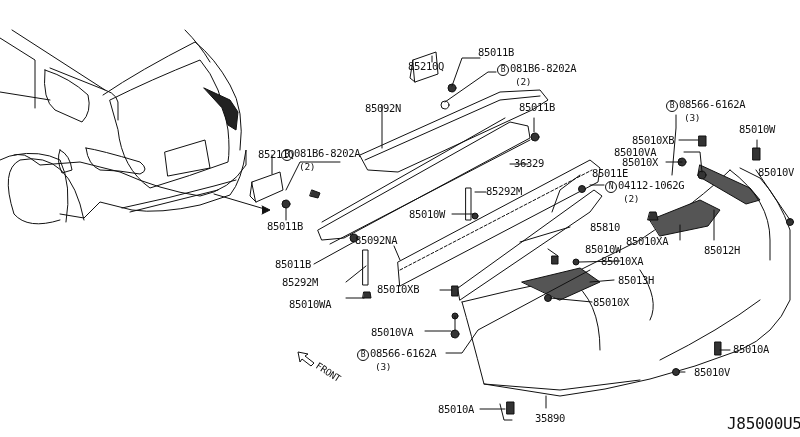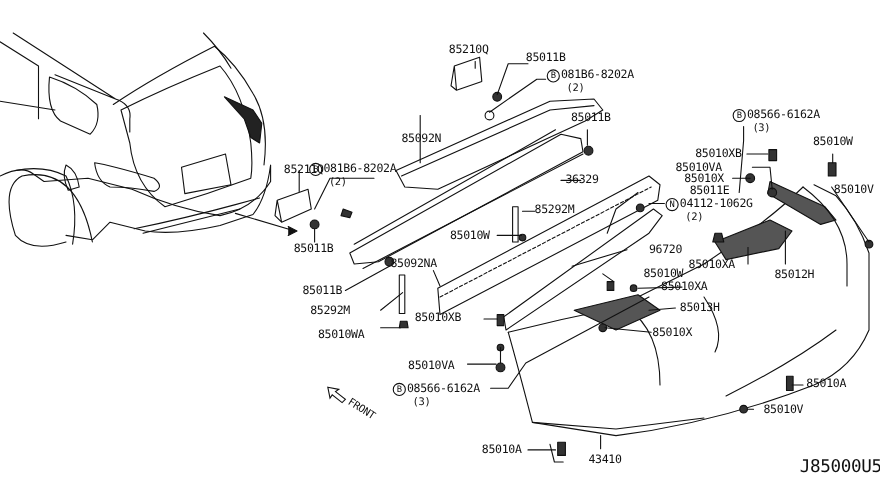--- a/index.html
+++ b/index.html
@@ -146,7 +146,7 @@
   </g>
 </svg>
 
-<div class="lbl" style="left:408px;top:40px">85210Q</div>
+<div class="lbl" style="left:408px;top:61px">85210Q</div>
 <div class="lbl" style="left:478px;top:47px">85011B</div>
 <div class="lbl" style="left:497px;top:63px"><span class="circ">B</span><span>081B6-8202A</span><br><span class="sub" style="margin-left:18px">(2)</span></div>
 <div class="lbl" style="left:365px;top:121px">85092N</div>

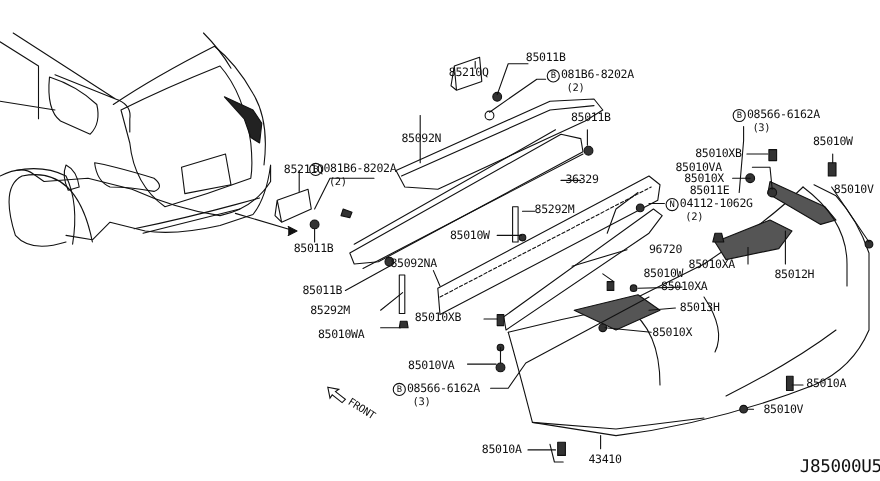--- a/index.html
+++ b/index.html
@@ -149,7 +149,7 @@
 <div class="lbl" style="left:408px;top:61px">85210Q</div>
 <div class="lbl" style="left:478px;top:47px">85011B</div>
 <div class="lbl" style="left:497px;top:63px"><span class="circ">B</span><span>081B6-8202A</span><br><span class="sub" style="margin-left:18px">(2)</span></div>
-<div class="lbl" style="left:365px;top:121px">85092N</div>
+<div class="lbl" style="left:365px;top:103px">85092N</div>
 <div class="lbl" style="left:519px;top:102px">85011B</div>
 <div class="lbl" style="left:258px;top:149px">85211Q</div>
 <div class="lbl" style="left:281px;top:148px"><span class="circ">B</span><span>081B6-8202A</span><br><span class="sub" style="margin-left:18px">(2)</span></div>

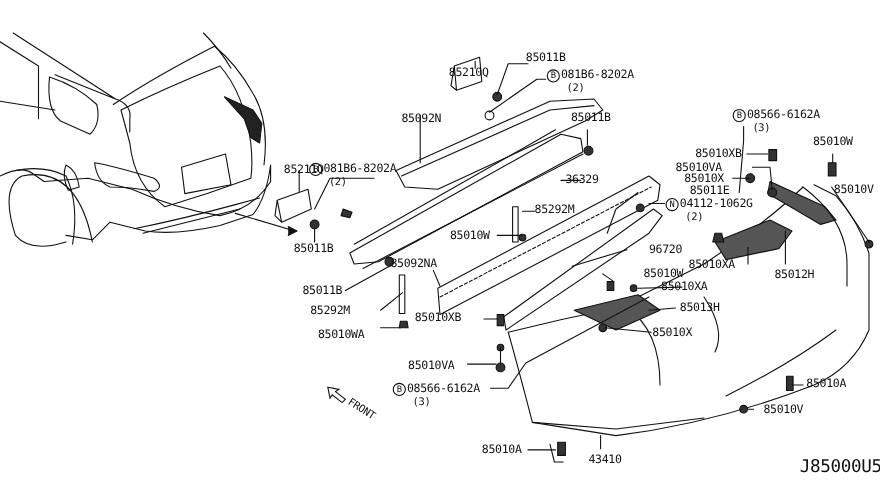--- a/index.html
+++ b/index.html
@@ -160,7 +160,7 @@
 <div class="lbl" style="left:739px;top:124px">85010W</div>
 <div class="lbl" style="left:614px;top:147px">85010VA</div>
 <div class="lbl" style="left:622px;top:157px">85010X</div>
-<div class="lbl" style="left:627px;top:168px">85011E</div>
+<div class="lbl" style="left:592px;top:168px">85011E</div>
 <div class="lbl" style="left:758px;top:167px">85010V</div>
 <div class="lbl" style="left:605px;top:180px"><span class="circ">N</span><span>04112-1062G</span><br><span class="sub" style="margin-left:18px">(2)</span></div>
 <div class="lbl" style="left:486px;top:186px">85292M</div>

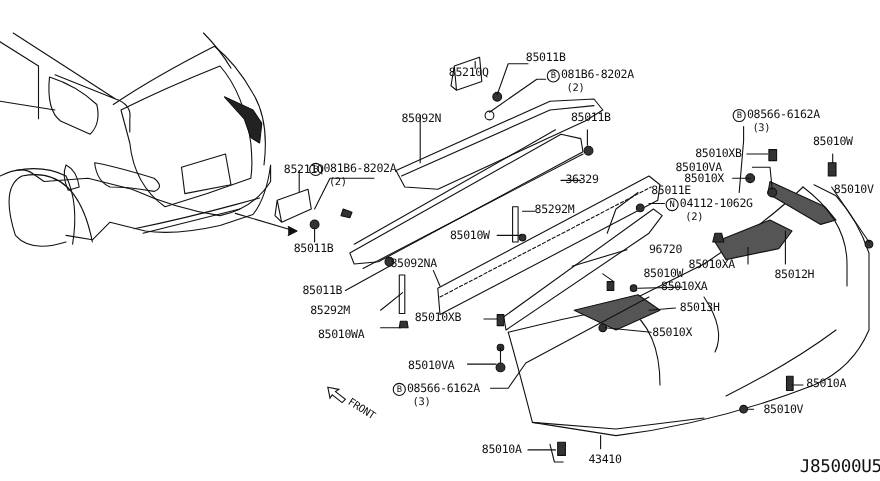--- a/index.html
+++ b/index.html
@@ -165,7 +165,7 @@
 <div class="lbl" style="left:605px;top:180px"><span class="circ">N</span><span>04112-1062G</span><br><span class="sub" style="margin-left:18px">(2)</span></div>
 <div class="lbl" style="left:486px;top:186px">85292M</div>
 <div class="lbl" style="left:409px;top:209px">85010W</div>
-<div class="lbl" style="left:590px;top:222px">96720</div>
+<div class="lbl" style="left:590px;top:222px">85810</div>
 <div class="lbl" style="left:626px;top:236px">85010XA</div>
 <div class="lbl" style="left:704px;top:245px">85012H</div>
 <div class="lbl" style="left:355px;top:235px">85092NA</div>

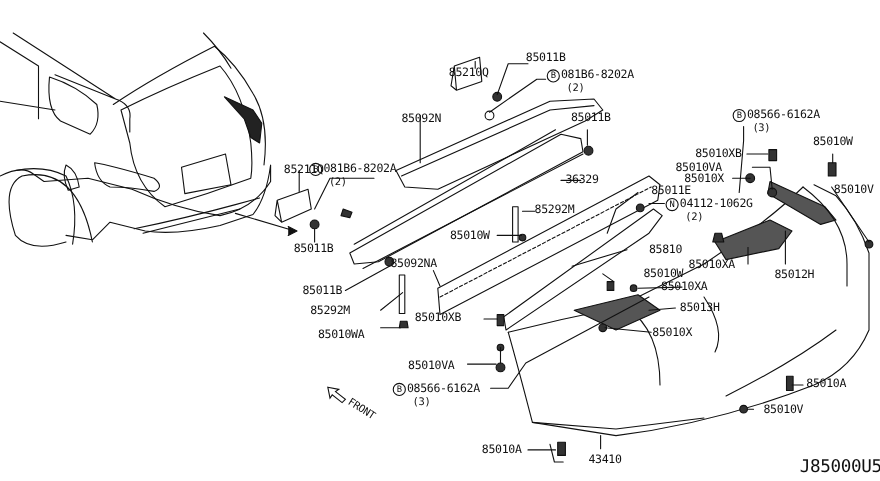--- a/index.html
+++ b/index.html
@@ -182,7 +182,7 @@
 <div class="lbl" style="left:733px;top:344px">85010A</div>
 <div class="lbl" style="left:694px;top:367px">85010V</div>
 <div class="lbl" style="left:438px;top:404px">85010A</div>
-<div class="lbl" style="left:535px;top:413px">43410</div>
+<div class="lbl" style="left:535px;top:413px">35890</div>
 
 <svg style="position:absolute;left:296px;top:350px" width="24" height="20" fill="none" stroke="#111" stroke-width="1">
   <path d="M2 2 L12 4 L9 6 L18 13 L15 16 L6 9 L4 12 Z"></path>

